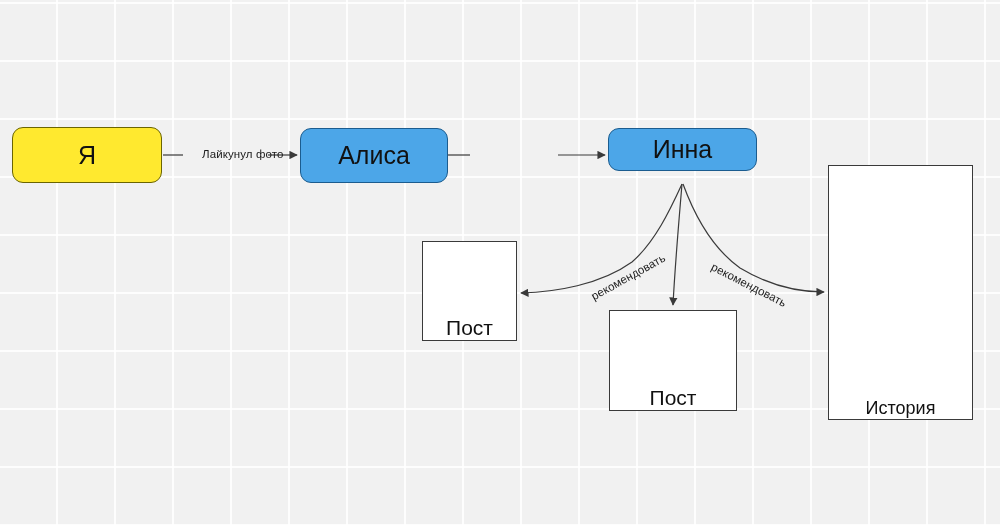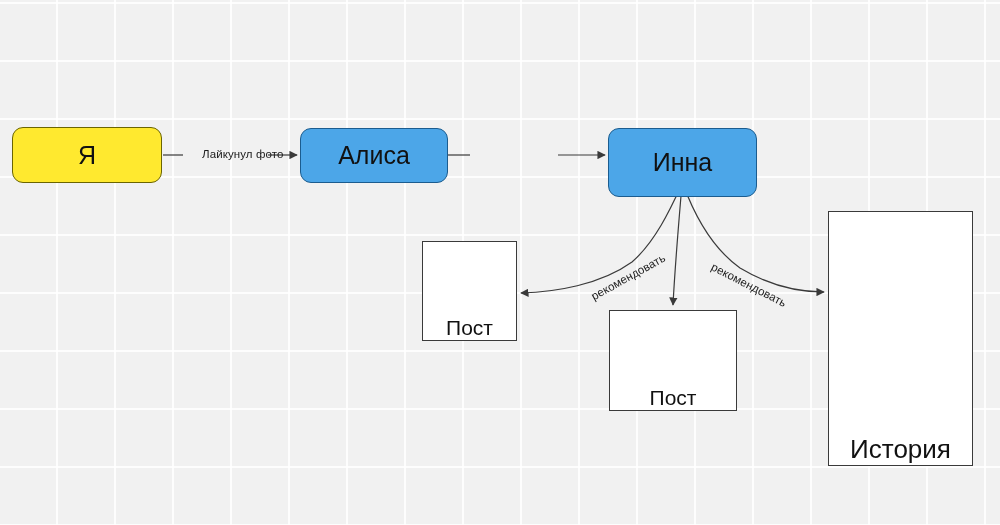--- a/index.html
+++ b/index.html
@@ -113,7 +113,7 @@
     <span>Алиса</span>
   </div>
 
-  <div class="node node-rounded node-blue" style="left:608px; top:128px; width:149px; height:69px;">
+  <div class="node node-rounded node-blue" style="left:608px; top:128px; width:149px; height:43px;">
     <span>Инна</span>
   </div>
 

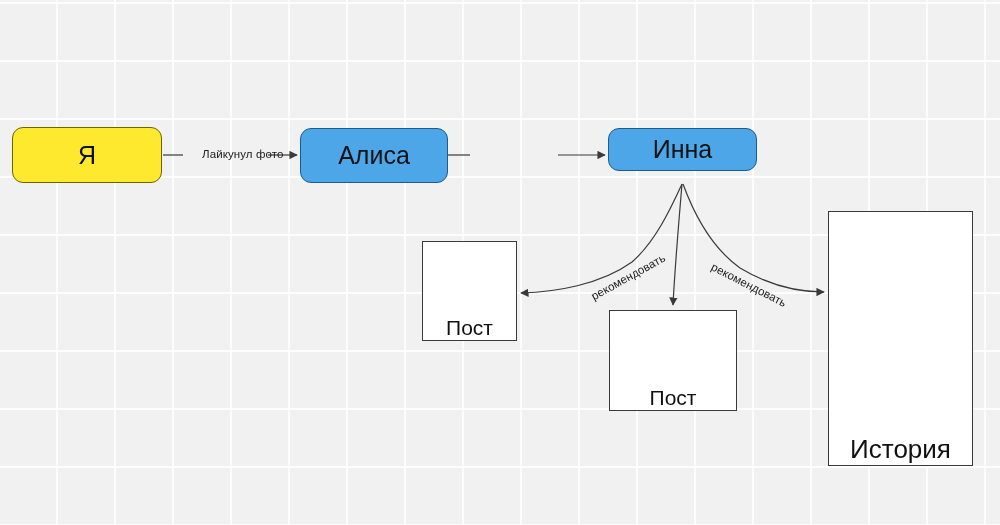--- a/index.html
+++ b/index.html
@@ -56,8 +56,7 @@
     align-items: flex-end;
   }
   .node-plain.big {
-    font-size: 26px;
-    margin-top: 46px;
+    font-size: 18px;
   }
   .edge-label {
     position: absolute;

